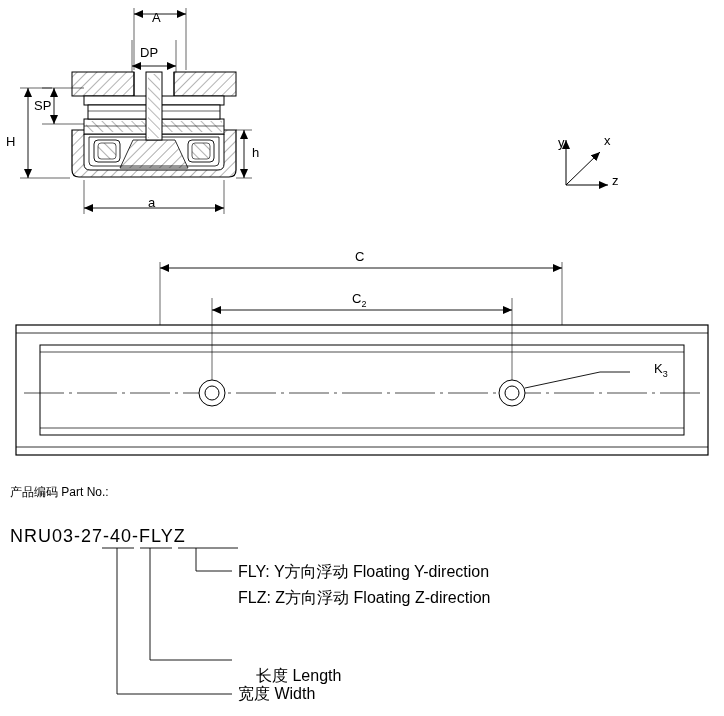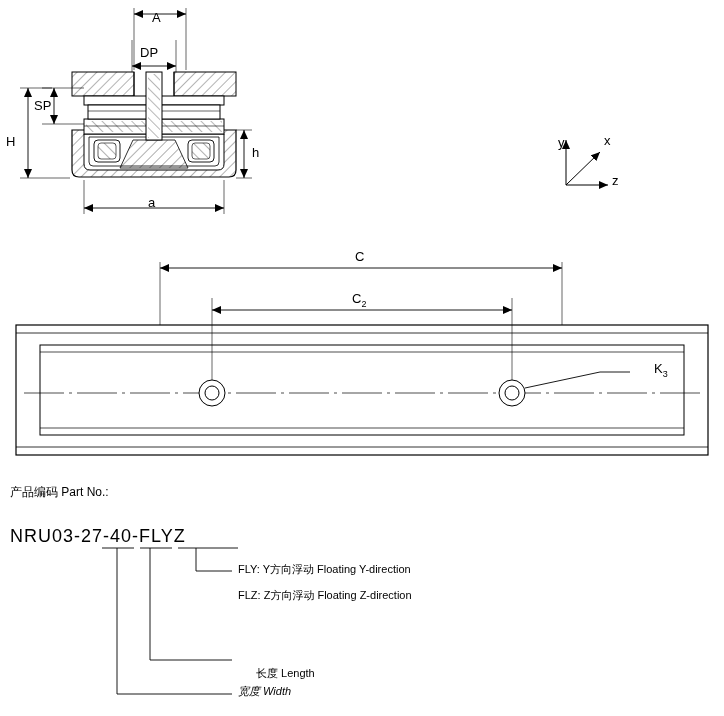--- a/index.html
+++ b/index.html
@@ -40,7 +40,7 @@
     font-size: 18px;
     letter-spacing: 1px;
   }
-  .lbl.cn { font-size: 11px; }
+  .lbl.cn { font-size: 16px; }
   .sub {
     font-size: 9px;
     vertical-align: sub;

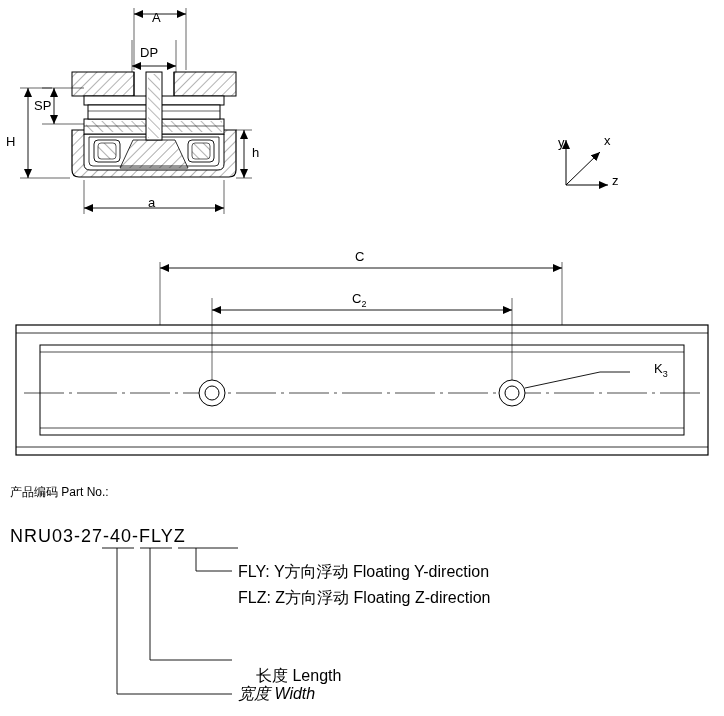--- a/index.html
+++ b/index.html
@@ -207,7 +207,7 @@
   <div class="lbl cn" style="left:238px; top:564px;">FLY: Y方向浮动 Floating Y-direction</div>
   <div class="lbl cn" style="left:238px; top:590px;text-align:right;">FLZ: Z方向浮动 Floating Z-direction</div>
   <div class="lbl cn" style="left:256px; top:652px;margin-top:16px;">长度 Length</div>
-  <div class="lbl cn" style="left:238px; top:686px;font-style:italic;">宽度 Width</div>
+  <div class="lbl cn" style="left:238px; top:686px;">宽度 Width</div>
 
 </div>
 

